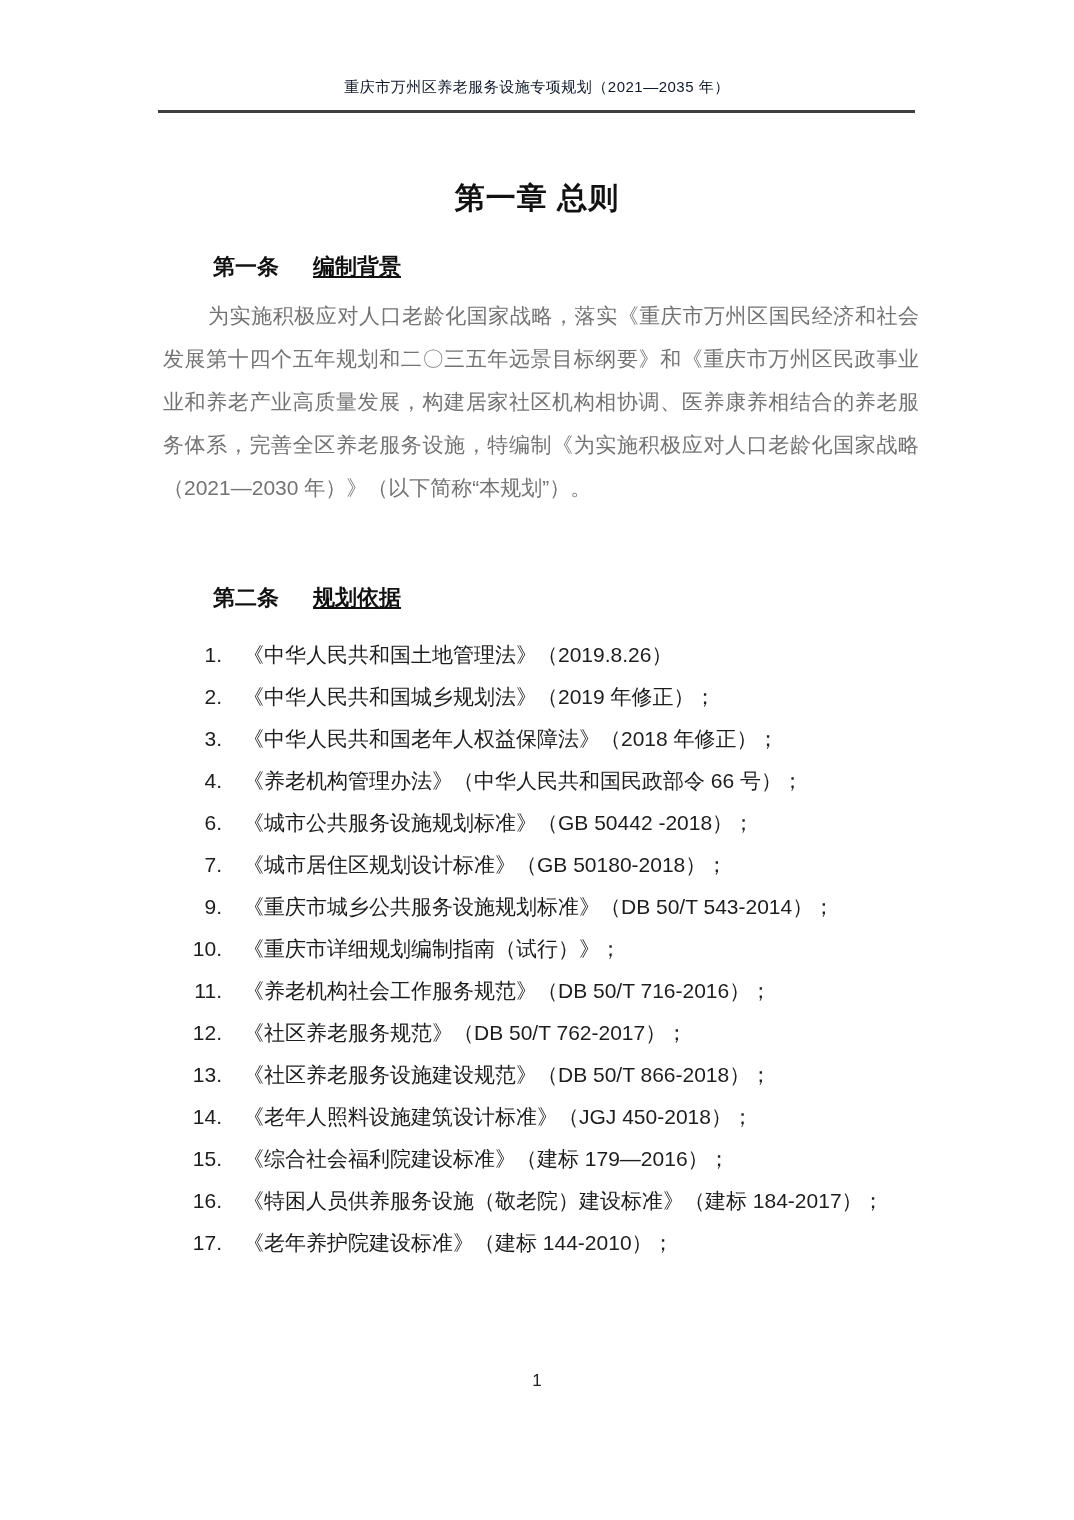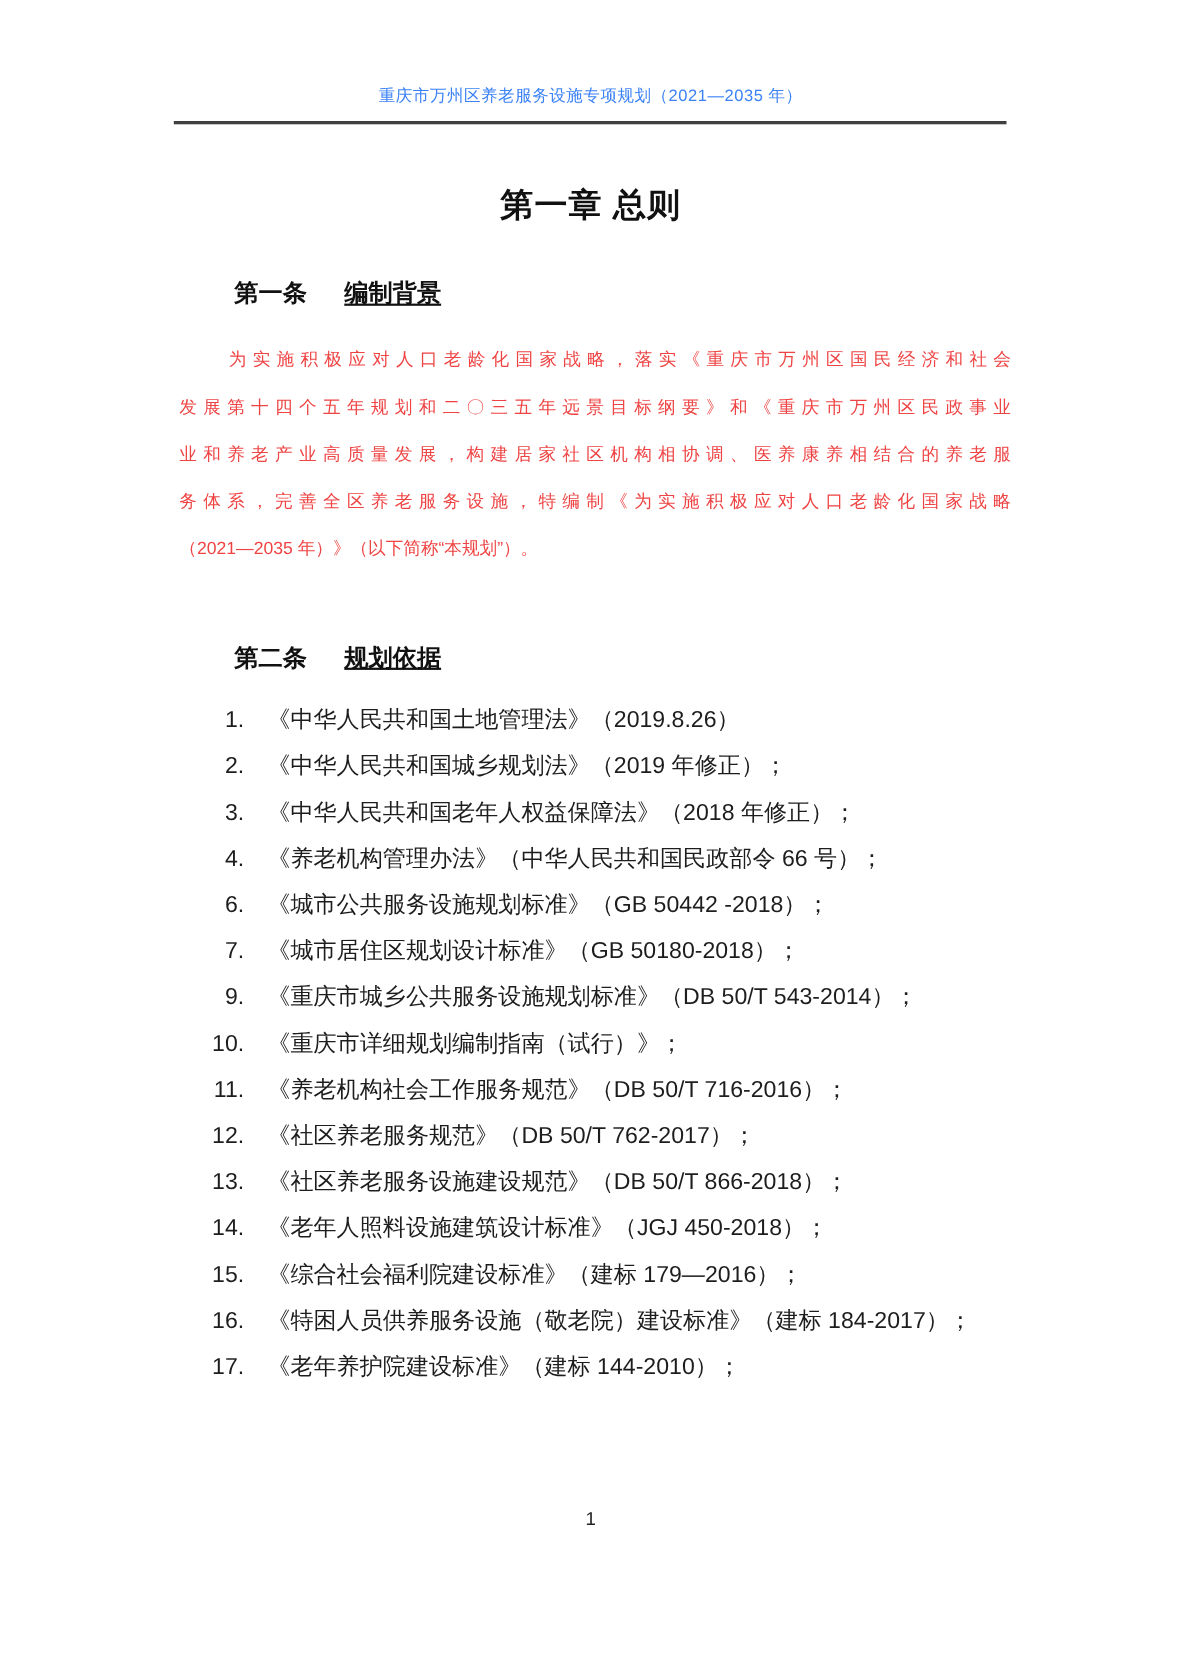--- a/index.html
+++ b/index.html
@@ -25,7 +25,7 @@
     text-align: center;
     font-size: 15px;
     letter-spacing: 0.5px;
-    color: #3b82f6;
+    color: #0f172a;
   }
   .header-rule {
     position: absolute;

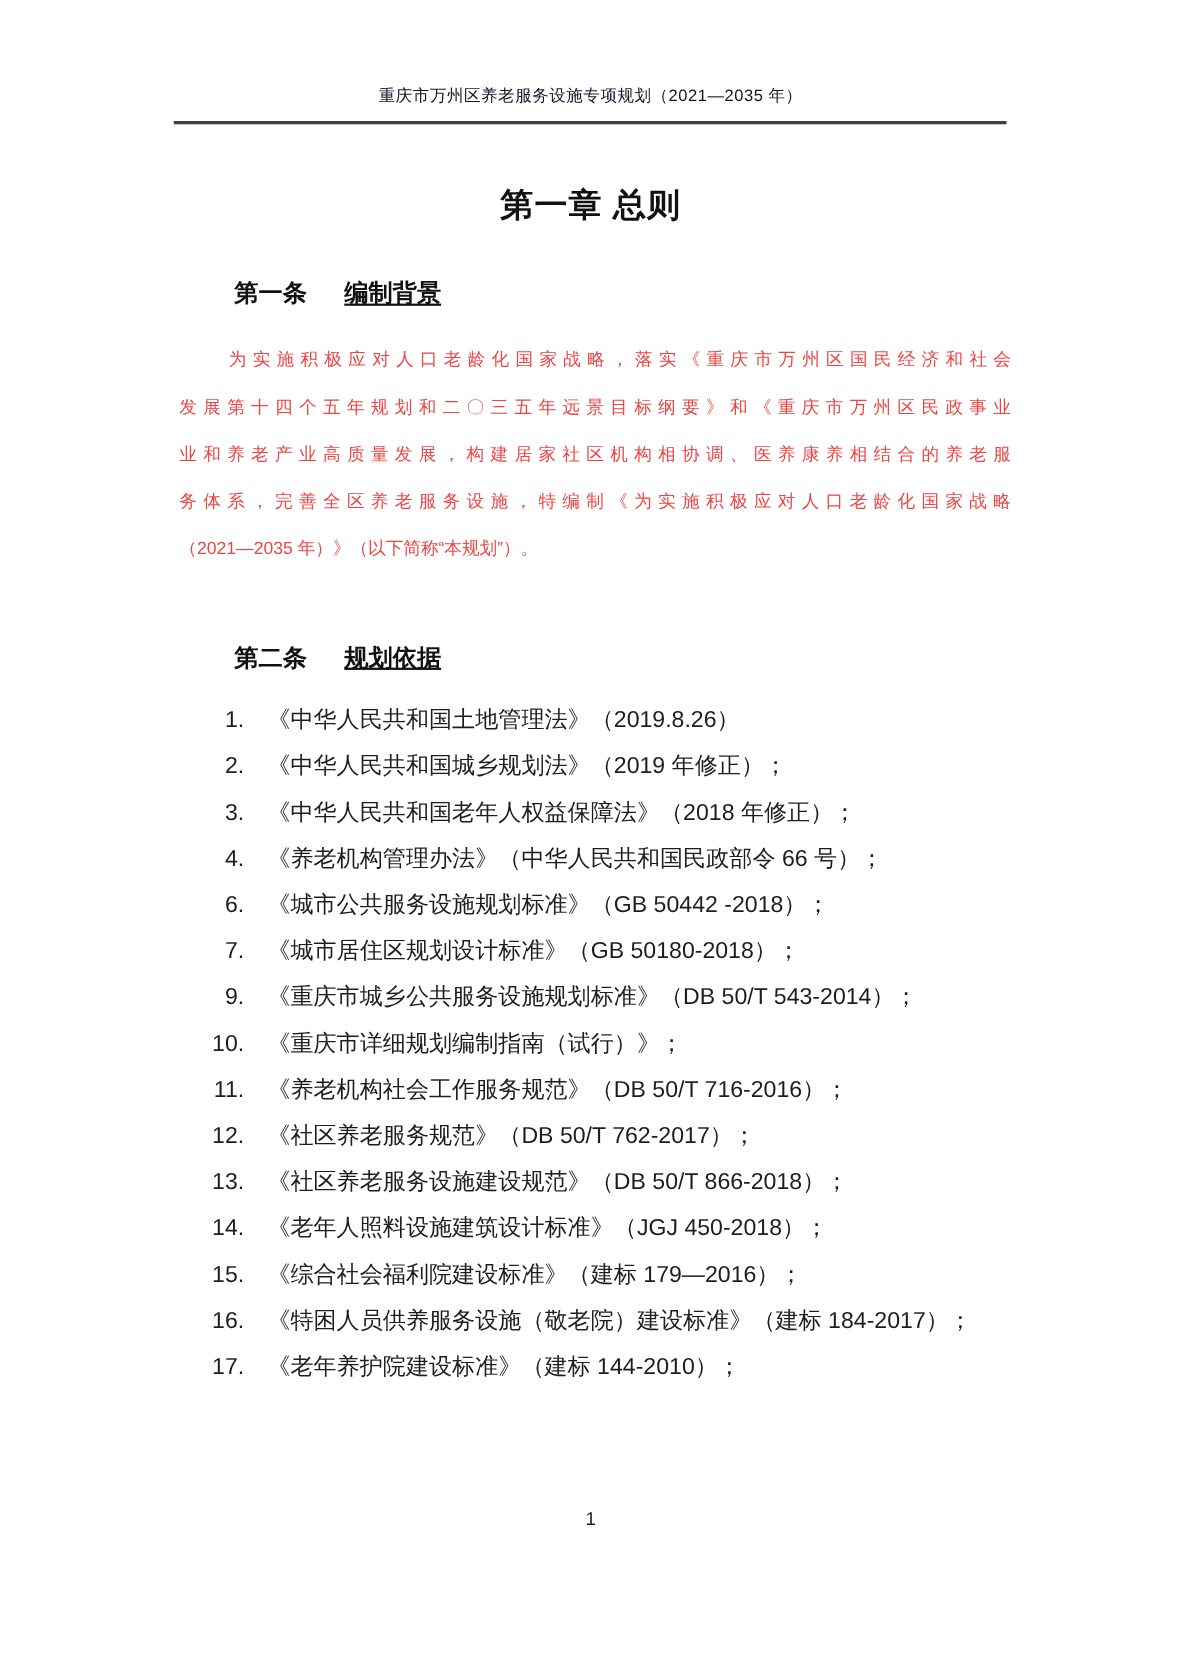--- a/index.html
+++ b/index.html
@@ -37,7 +37,7 @@
   }
   .chapter-title {
     position: absolute;
-    top: 169px;
+    top: 180px;
     left: 0;
     right: 0;
     text-align: center;

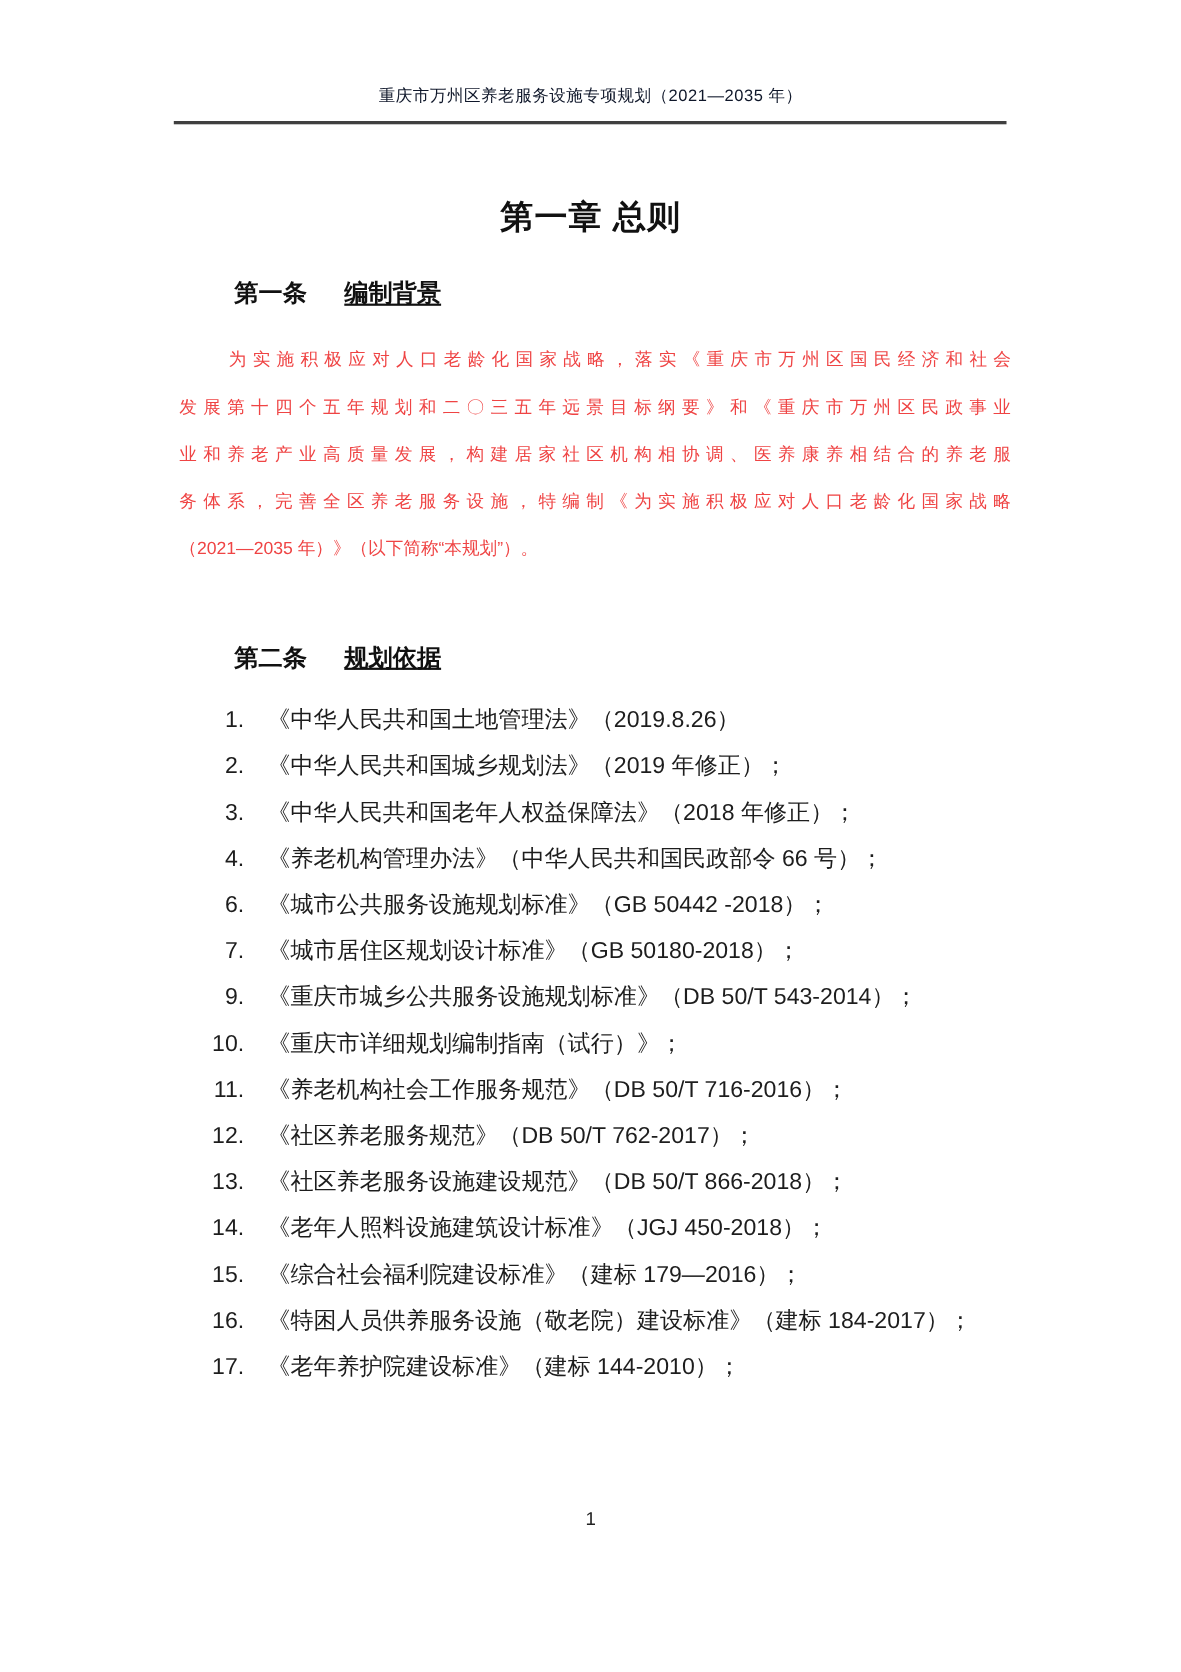--- a/index.html
+++ b/index.html
@@ -61,11 +61,11 @@
   .section-title-gap { margin-left: 34px; text-decoration: underline; }
   .paragraph {
     position: absolute;
-    top: 306px;
+    top: 294px;
     left: 163px;
     width: 756px;
-    font-size: 16px;
-    color: #ef4444;
+    font-size: 21px;
+    color: #737373;
   }
   .para-line {
     height: 43px;

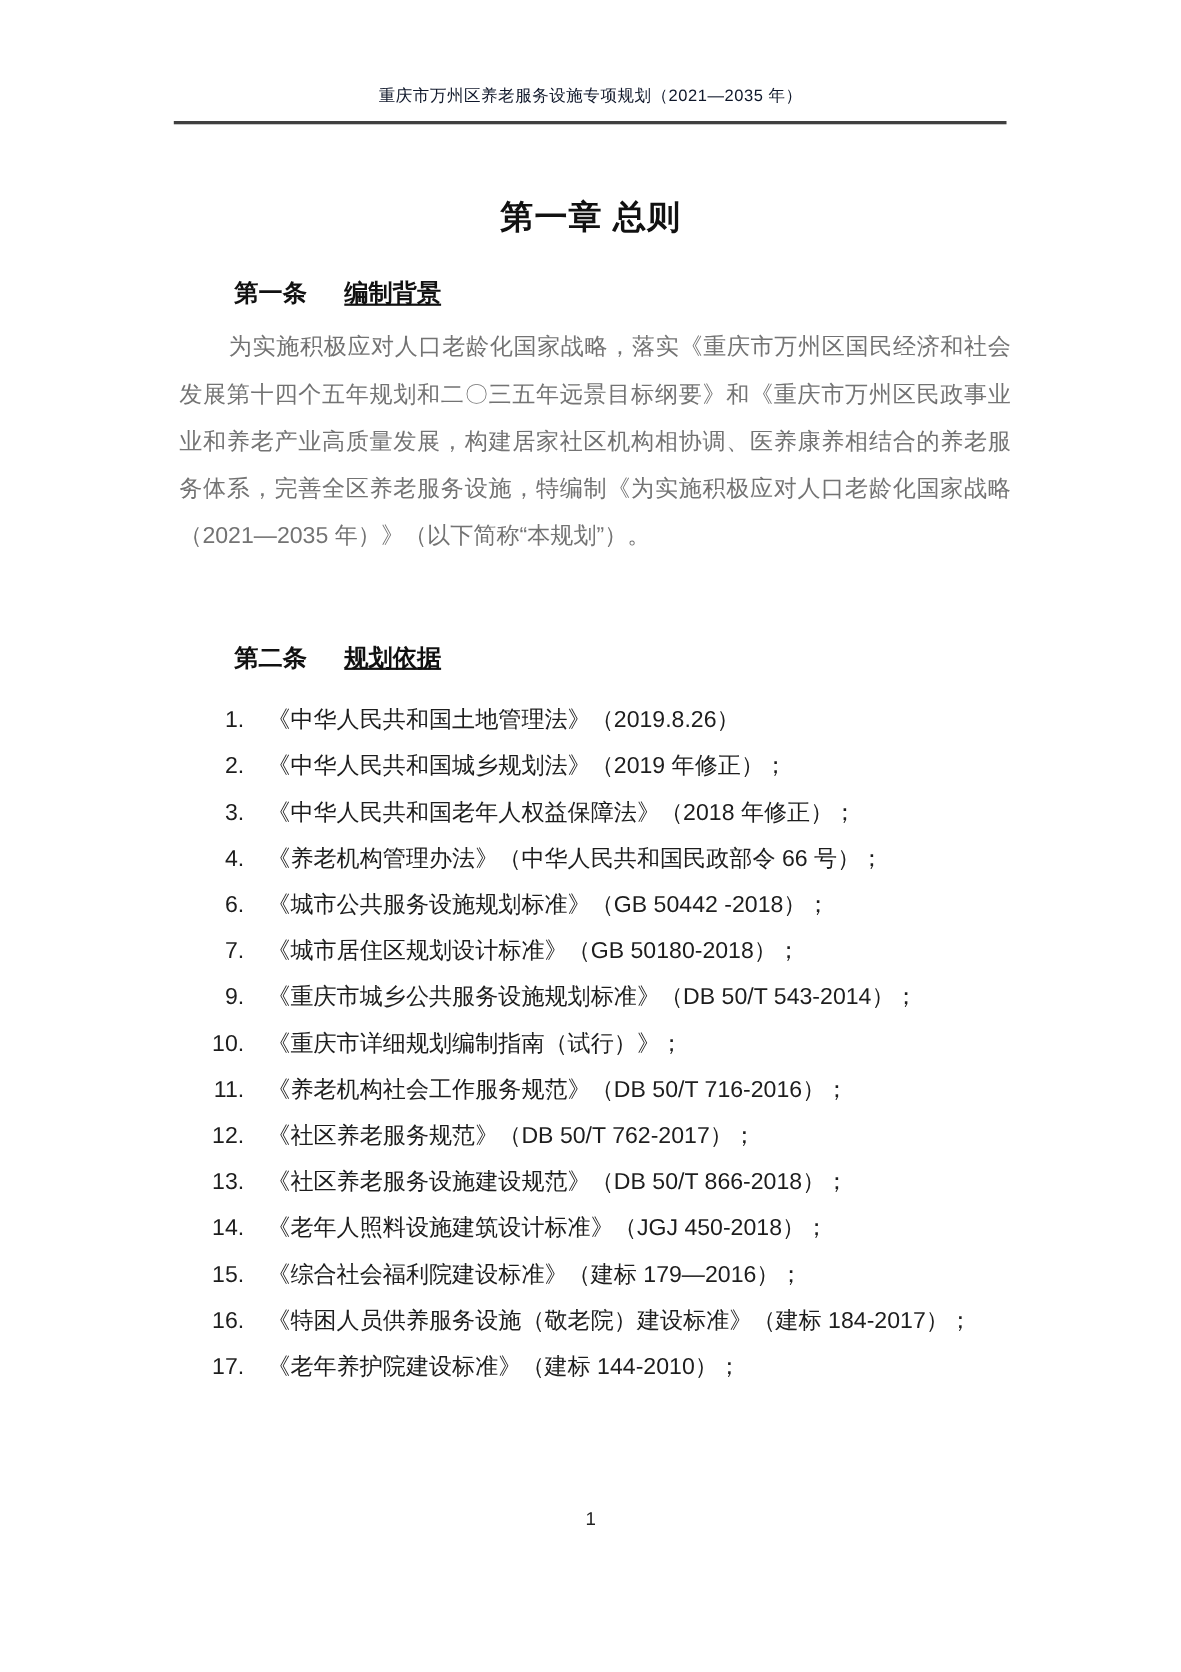--- a/index.html
+++ b/index.html
@@ -127,7 +127,7 @@
     <div class="para-line">发展第十四个五年规划和二〇三五年远景目标纲要》和《重庆市万州区民政事业</div>
     <div class="para-line">业和养老产业高质量发展，构建居家社区机构相协调、医养康养相结合的养老服</div>
     <div class="para-line">务体系，完善全区养老服务设施，特编制《为实施积极应对人口老龄化国家战略</div>
-    <div class="para-line last">（2021—2035 年）》（以下简称“本规划”）。</div>
+    <div class="para-line last">（2021—2030 年）》（以下简称“本规划”）。</div>
   </div>
 
   <div class="section-heading" id="section-heading-2">

